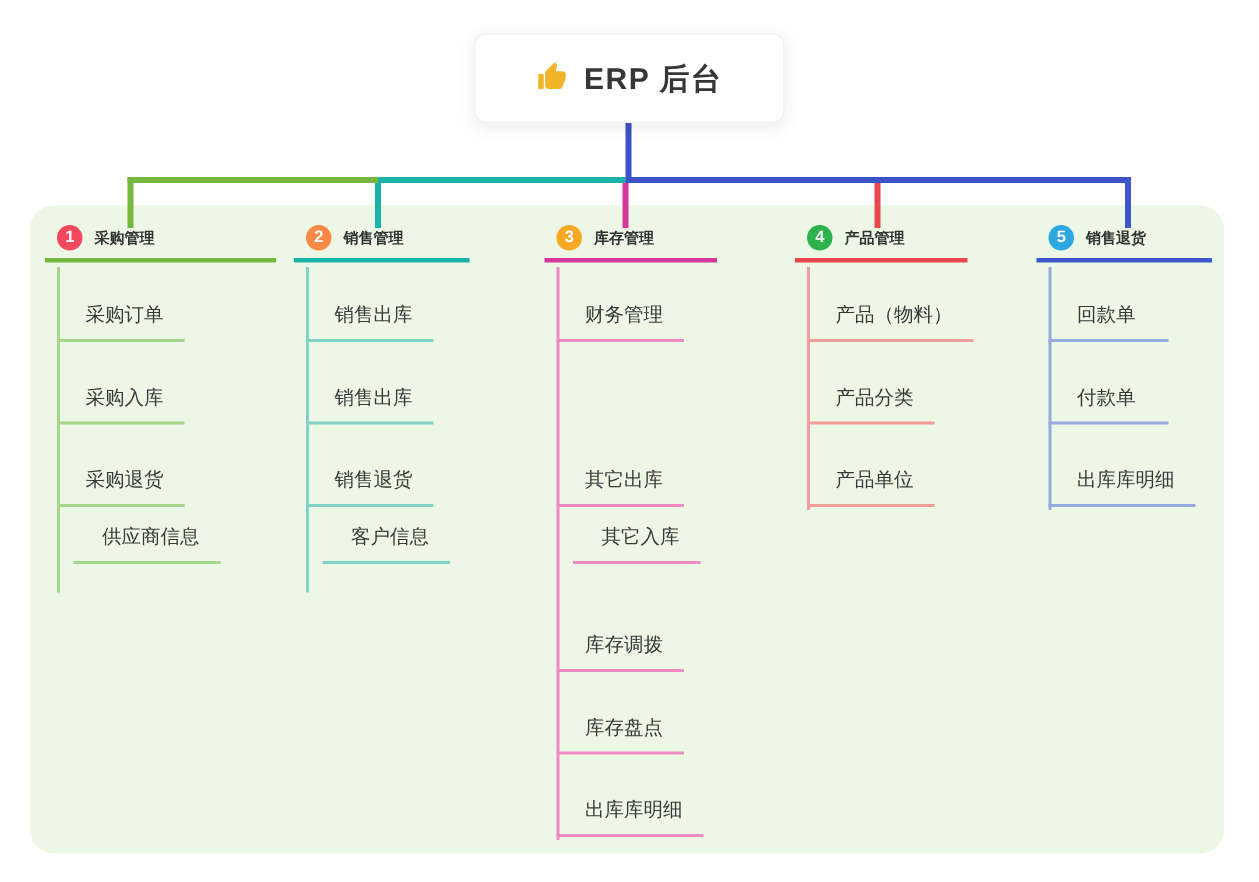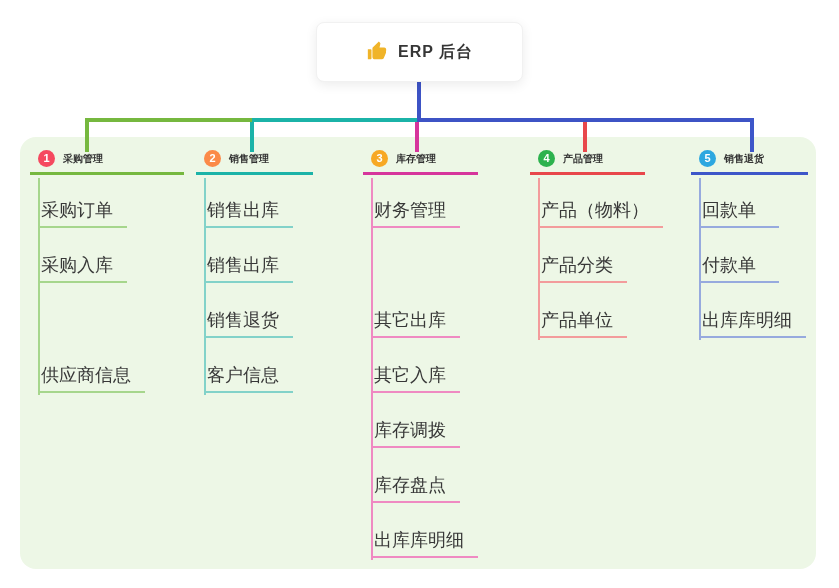--- a/index.html
+++ b/index.html
@@ -16,7 +16,7 @@
                background:#fff; border:1px solid #f1f1f1; border-radius:8px;
                box-shadow:0 3px 12px rgba(0,0,0,.08);
                display:flex; align-items:center; justify-content:center; gap:10px; }
-  .root-title { font-size:16px; font-weight:bold; color:#363636; letter-spacing:1px;text-align:center; }
+  .root-title { font-size:20px; font-weight:bold; color:#363636; letter-spacing:1px;text-align:center; }
   .thumb-icon { width:22px; height:22px; flex:0 0 auto; }
 
   

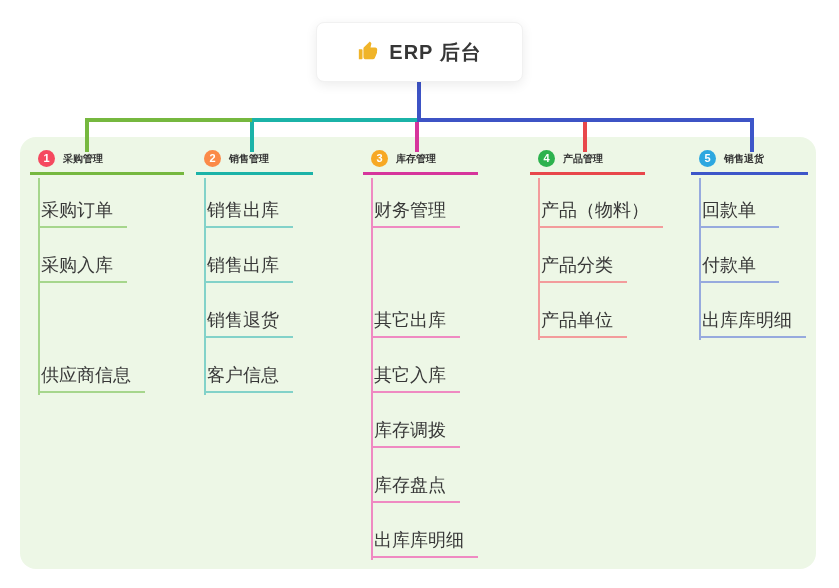--- a/index.html
+++ b/index.html
@@ -55,8 +55,8 @@
   .stem3 { height:382px; } .stem4 { height:162px; } .stem5 { height:162px; }
 
   .child { position:absolute; left:8px; height:28px; line-height:20px;
-           padding:0 14px 8px 3px; min-width:80px; white-space:nowrap;
-           font-size:18px; color:#383838;
+           padding:0 14px 8px 19px; min-width:80px; white-space:nowrap;
+           font-size:13px; color:#383838;
            border-bottom:2px solid var(--light,#bbb); cursor:default; }
   .r1 { top:200px; } .r2 { top:255px; } .r3 { top:310px; } .r4 { top:365px; }
   .r5 { top:420px; } .r6 { top:475px; } .r7 { top:530px; }

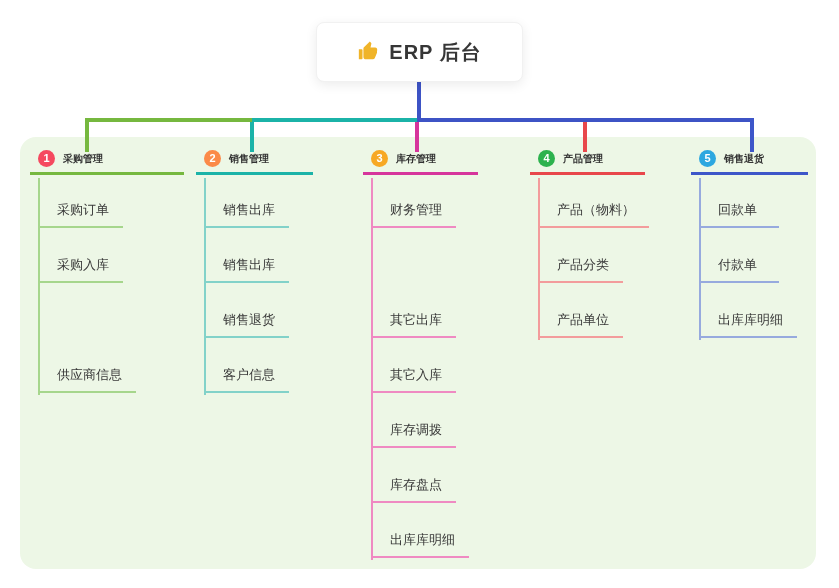--- a/index.html
+++ b/index.html
@@ -93,6 +93,7 @@
     <div class="stemline stem1"></div>
     <div class="child r1">采购订单</div>
     <div class="child r2">采购入库</div>
+    <div class="child r3">采购退货</div>
     <div class="child r4">供应商信息</div>
   </div>
 

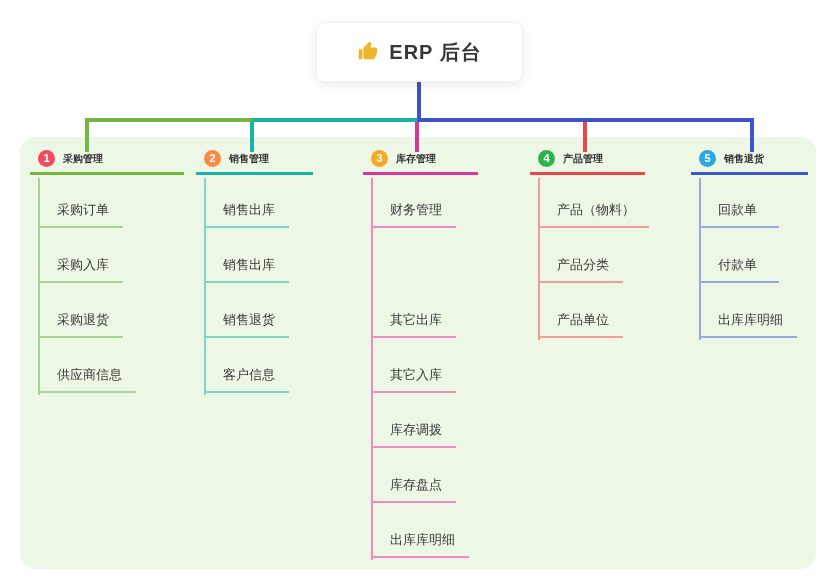--- a/index.html
+++ b/index.html
@@ -58,7 +58,7 @@
            padding:0 14px 8px 19px; min-width:80px; white-space:nowrap;
            font-size:13px; color:#383838;
            border-bottom:2px solid var(--light,#bbb); cursor:default; }
-  .r1 { top:200px; } .r2 { top:255px; } .r3 { top:310px; } .r4 { top:365px; }
+  .r1 { top:200px; } .r2 { top:255px; } .r3 { top:310px; } .r4 { top:348px;margin-left:11px; }
   .r5 { top:420px; } .r6 { top:475px; } .r7 { top:530px; }
 </style>
 </head>

